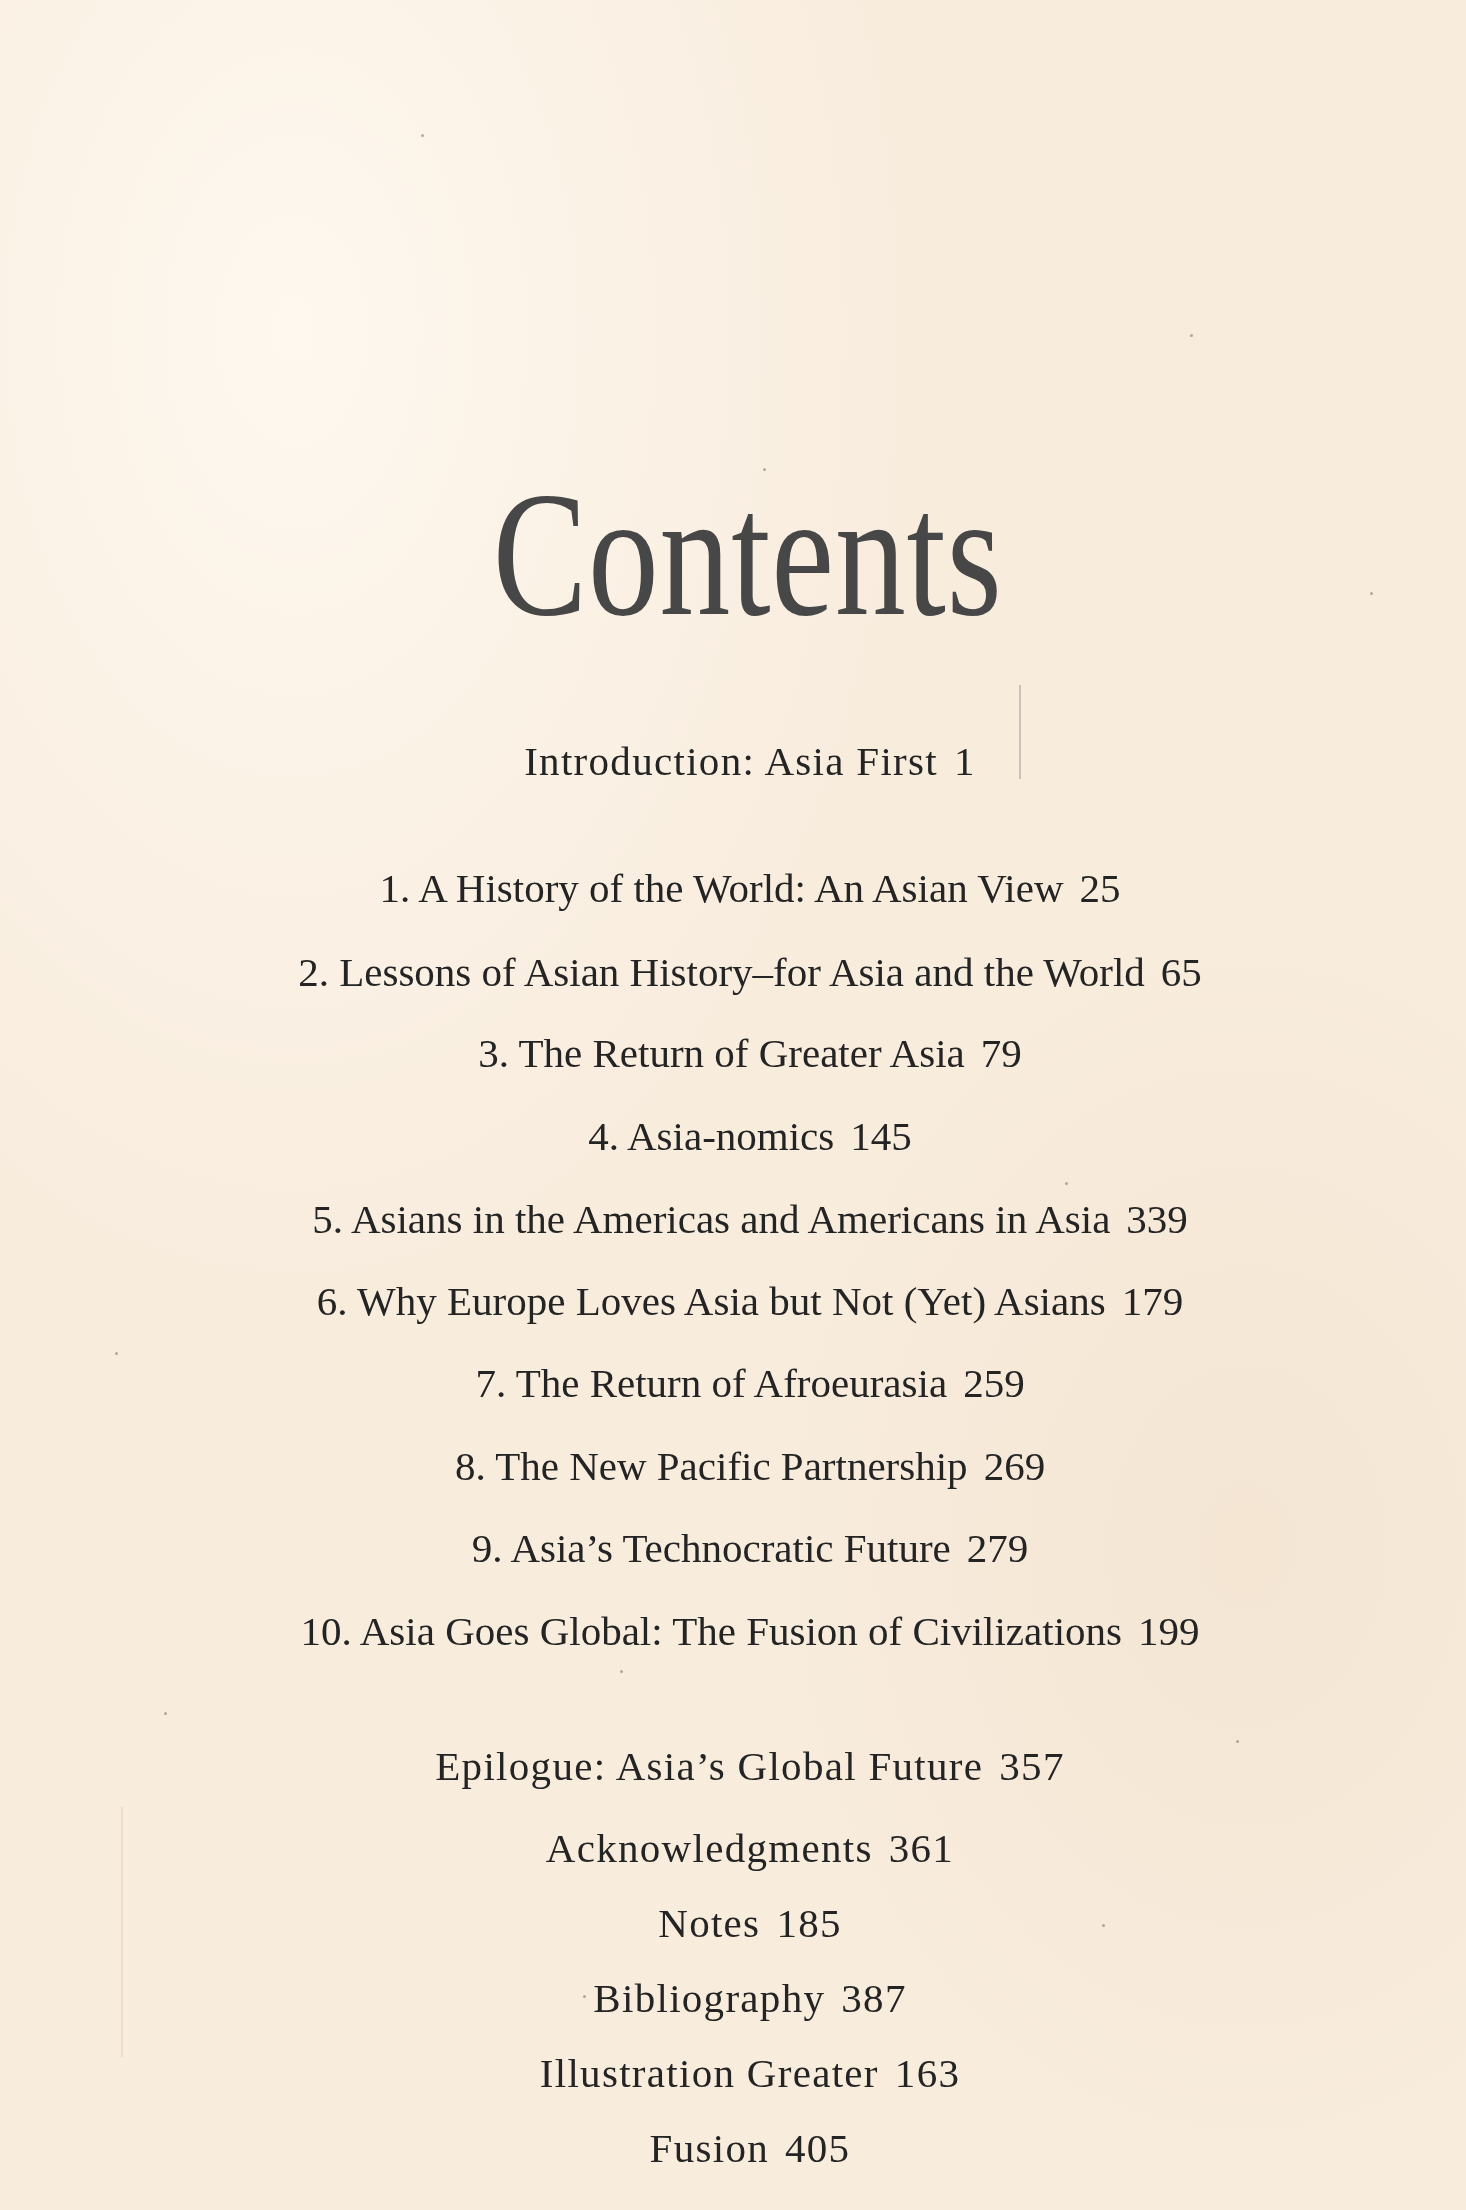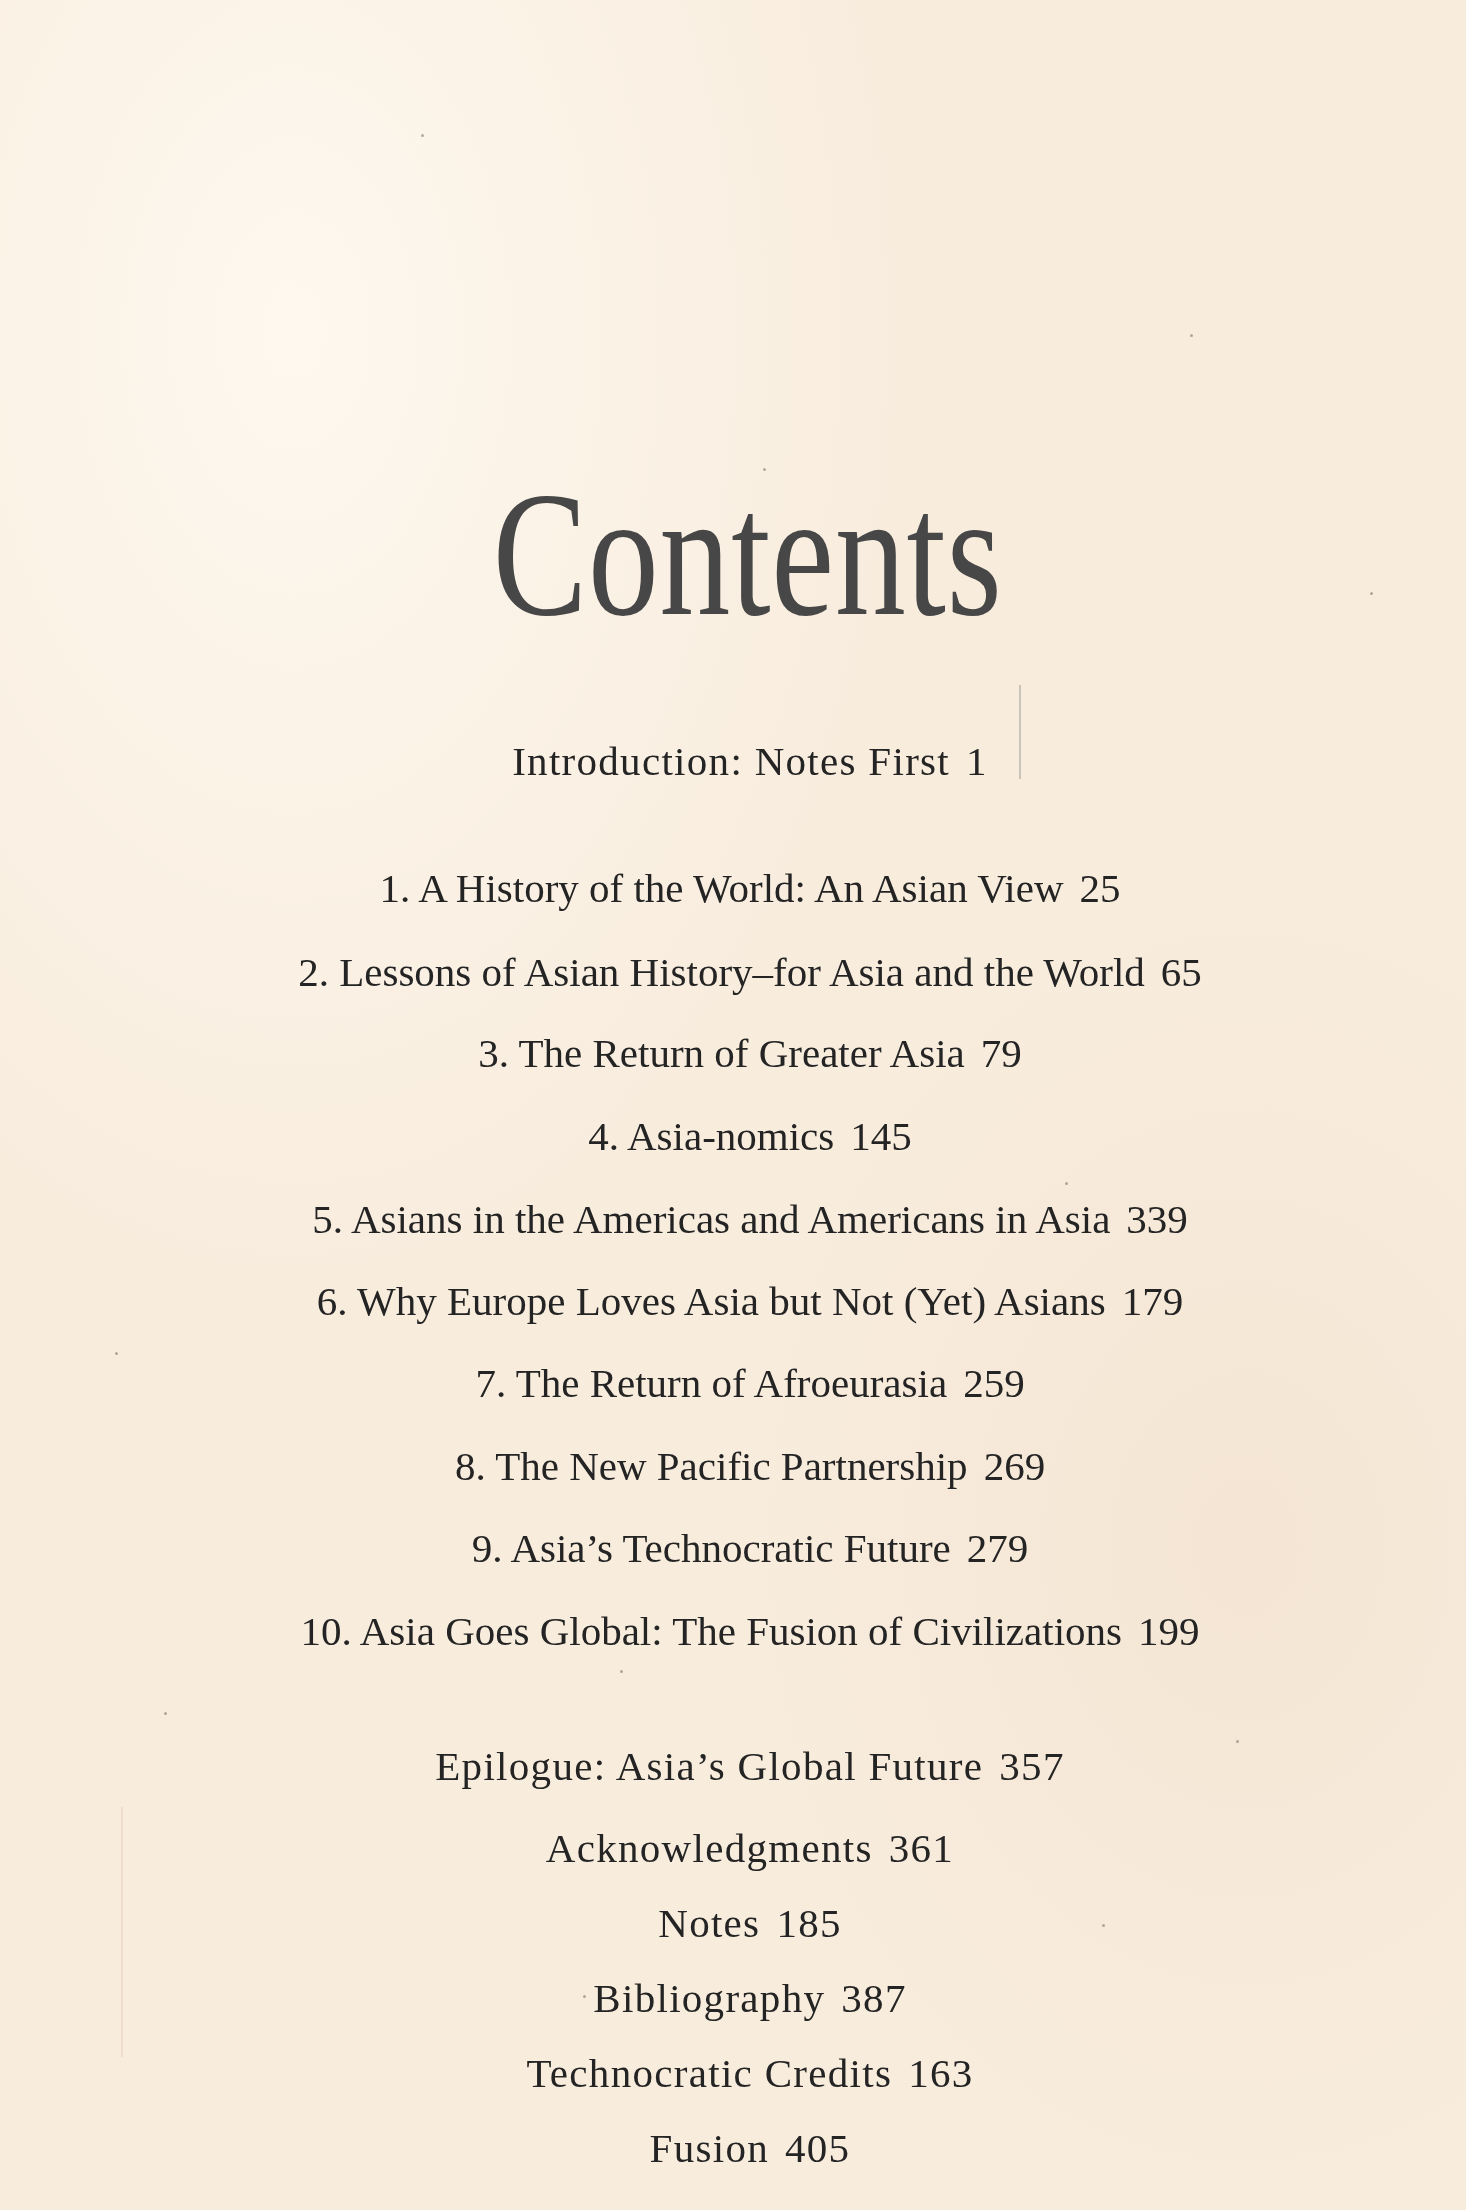--- a/index.html
+++ b/index.html
@@ -84,7 +84,7 @@
   </div>
 
   <div class="entry wide" style="top:709px;">
-    <span>Introduction: Notes First</span><span class="pg">1</span>
+    <span>Introduction: Asia First</span><span class="pg">1</span>
   </div>
 
   <div class="entry" style="top:836px;">

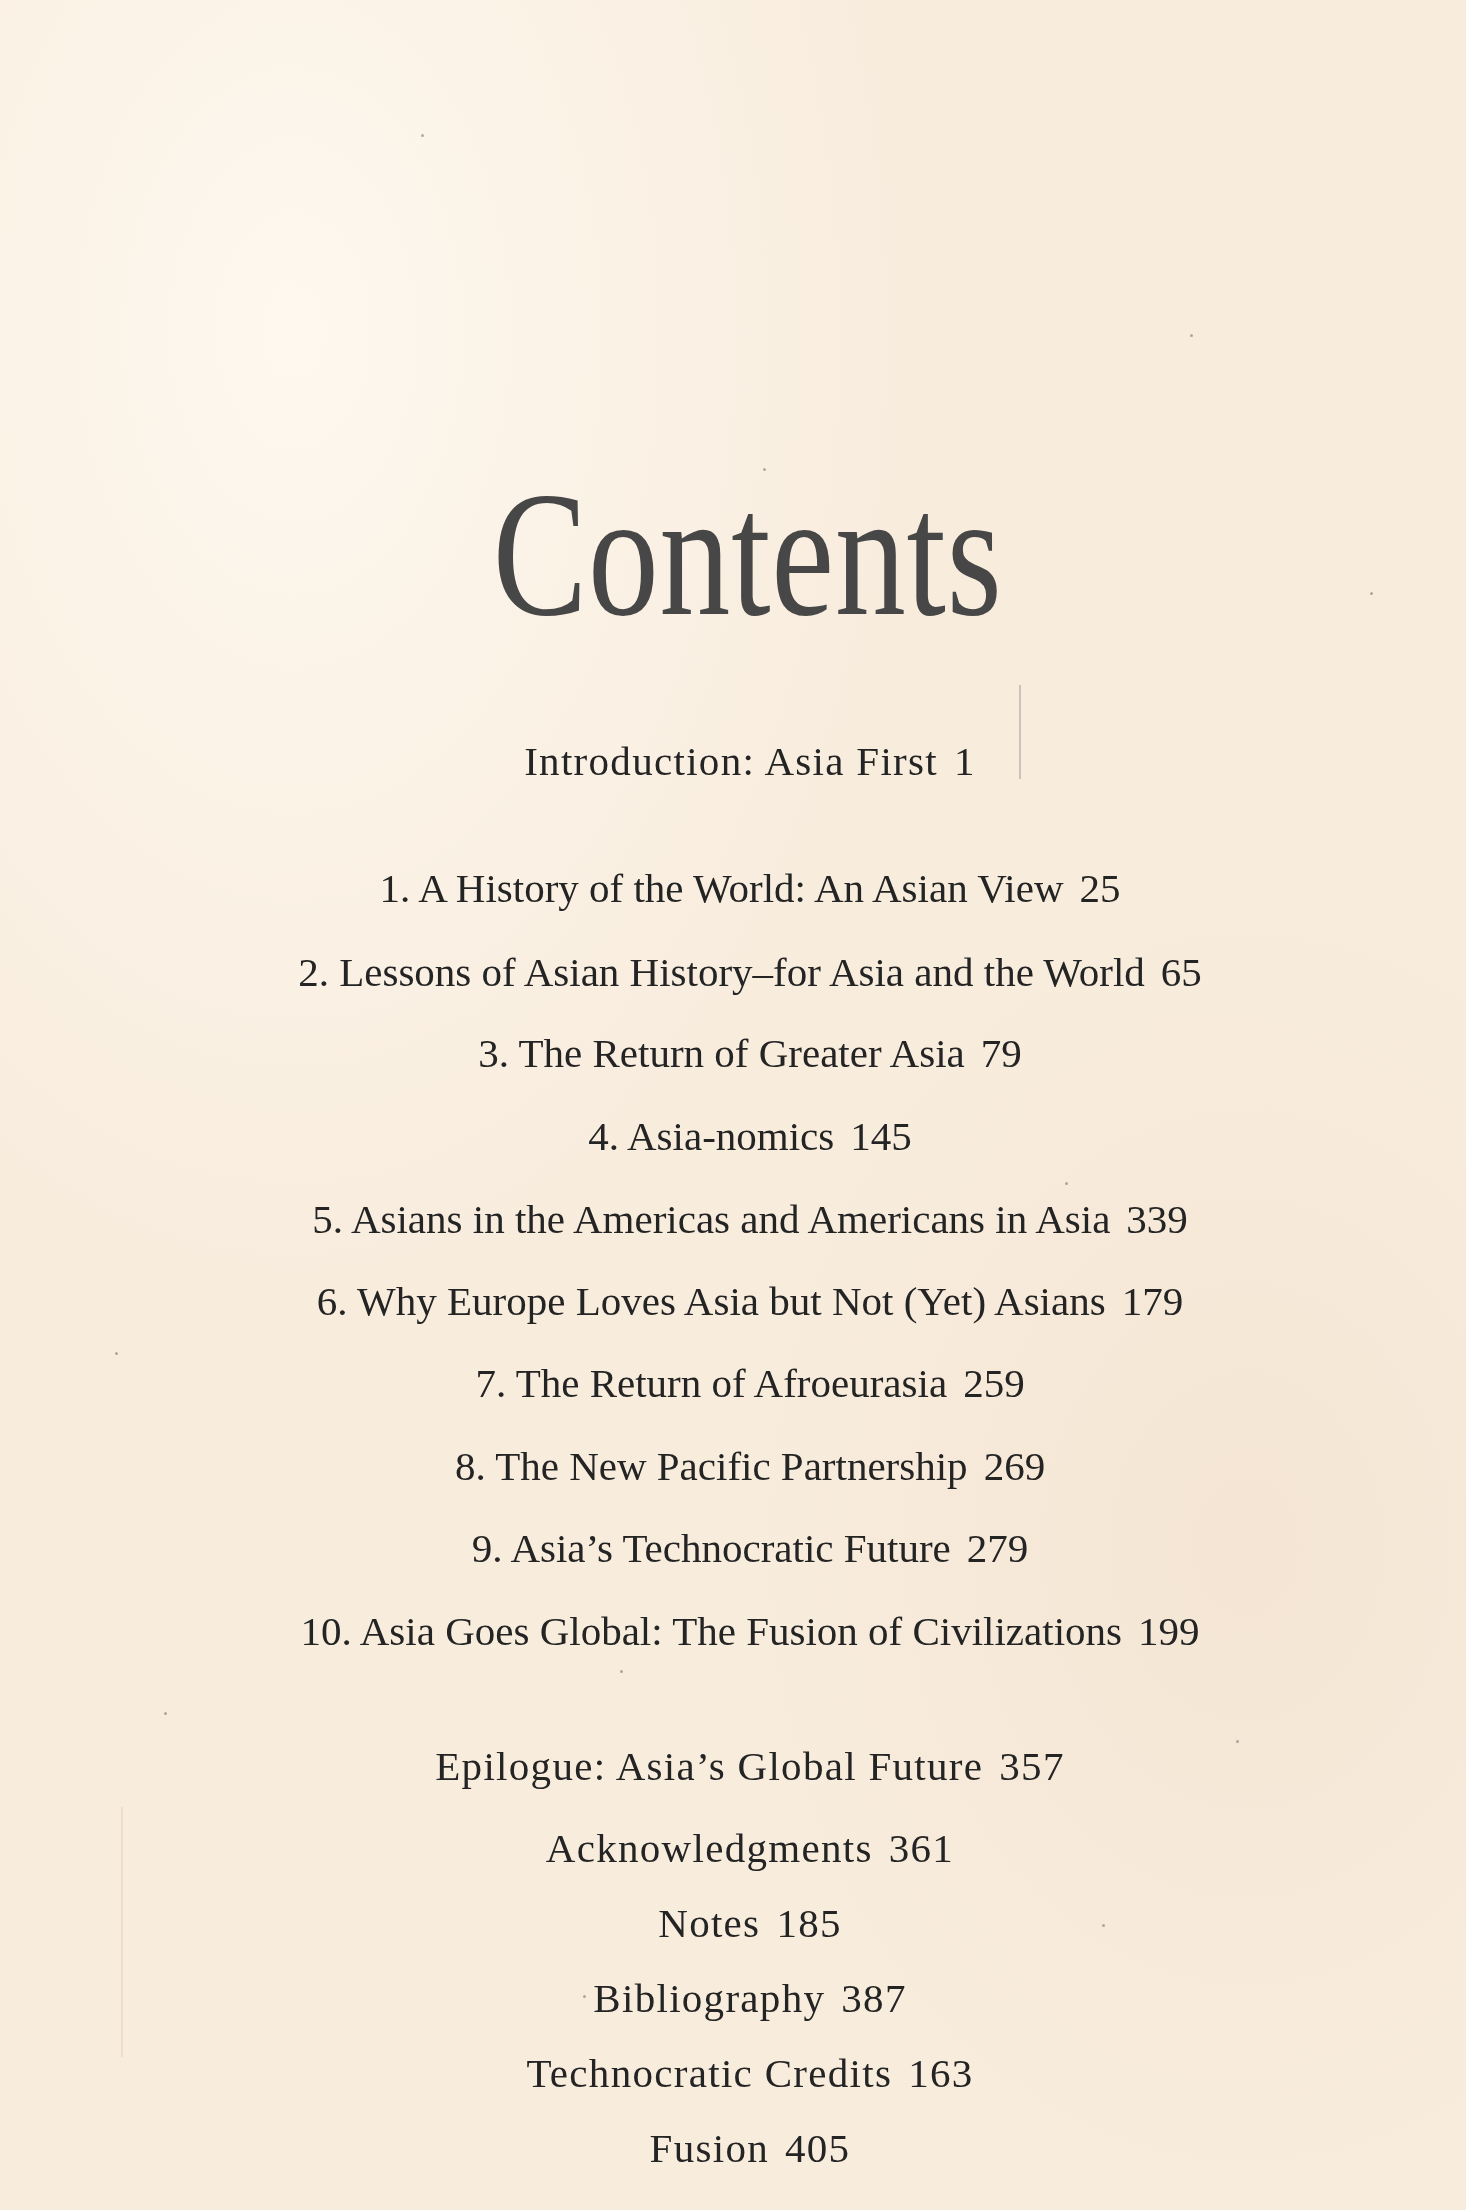--- a/index.html
+++ b/index.html
@@ -131,7 +131,7 @@
     <span>Bibliography</span><span class="pg">387</span>
   </div>
   <div class="entry wide" style="top:2021px;">
-    <span>Technocratic Credits</span><span class="pg">163</span>
+    <span>Illustration Greater</span><span class="pg">163</span>
   </div>
   <div class="entry wide" style="top:2096px;">
     <span>Fusion</span><span class="pg">405</span>

